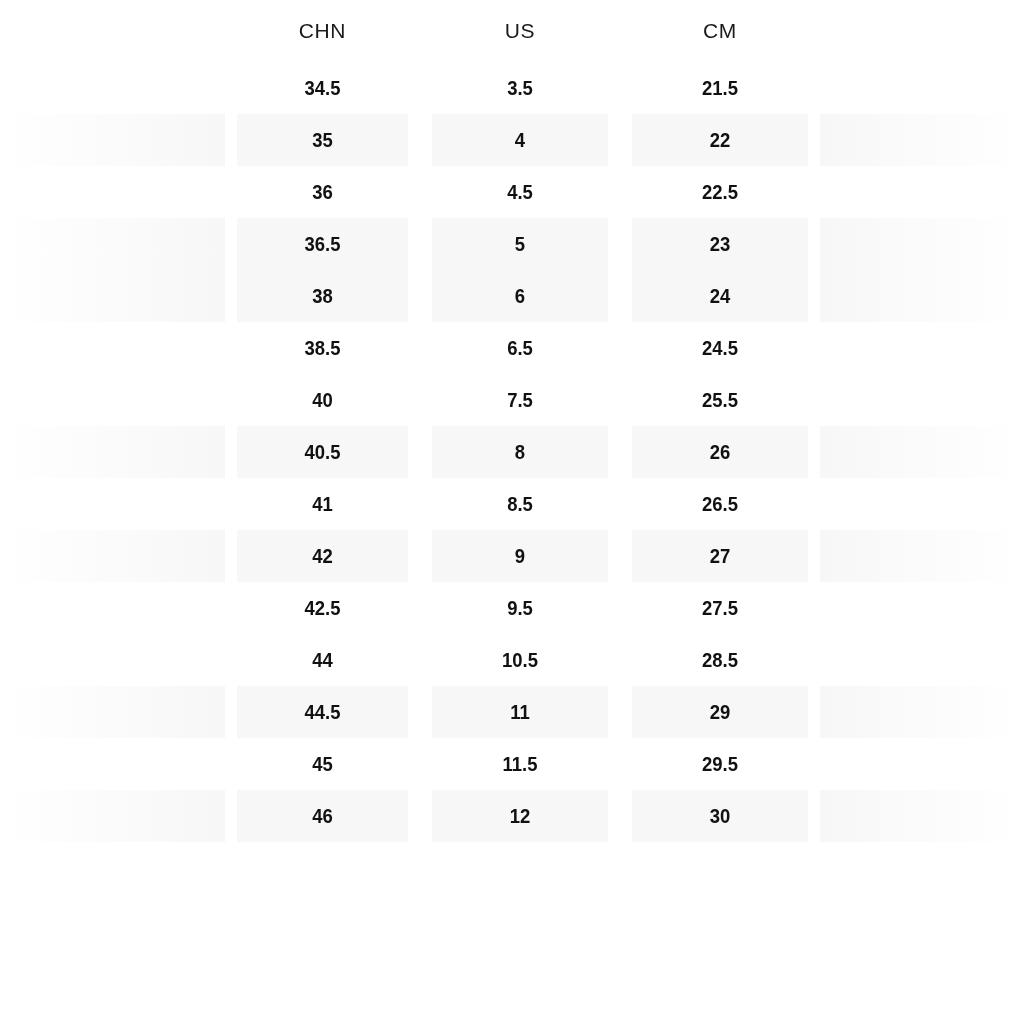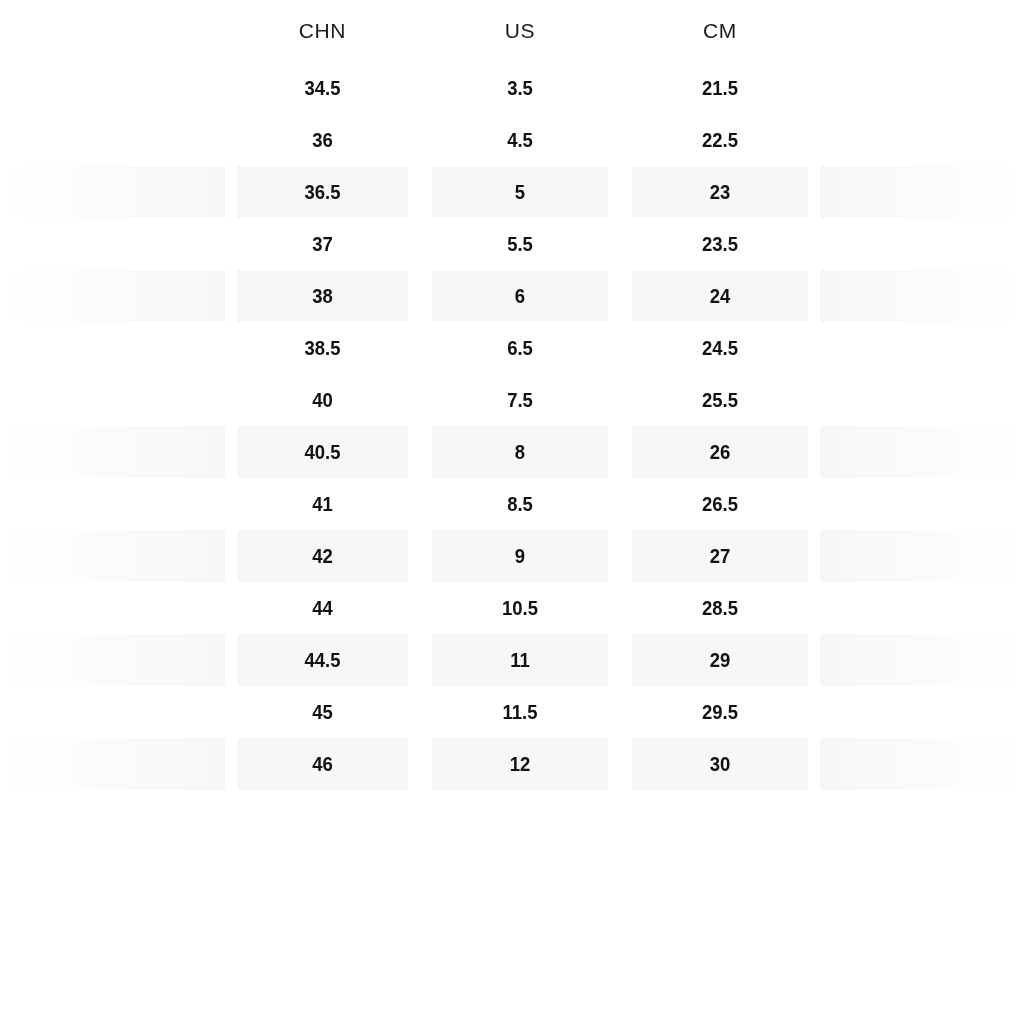--- a/index.html
+++ b/index.html
@@ -121,6 +121,13 @@
           <td class="band"><span class="cell-value">21.5</span></td>
           <td class="pad band-edge-right"></td>
         </tr>
+        <tr class="data-row banded">
+          <td class="pad band-edge-left"></td>
+          <td class="band"><span class="cell-value">35</span></td>
+          <td class="band"><span class="cell-value">4</span></td>
+          <td class="band"><span class="cell-value">22</span></td>
+          <td class="pad band-edge-right"></td>
+        </tr>
         <tr class="data-row">
           <td class="pad band-edge-left"></td>
           <td class="band"><span class="cell-value">36</span></td>

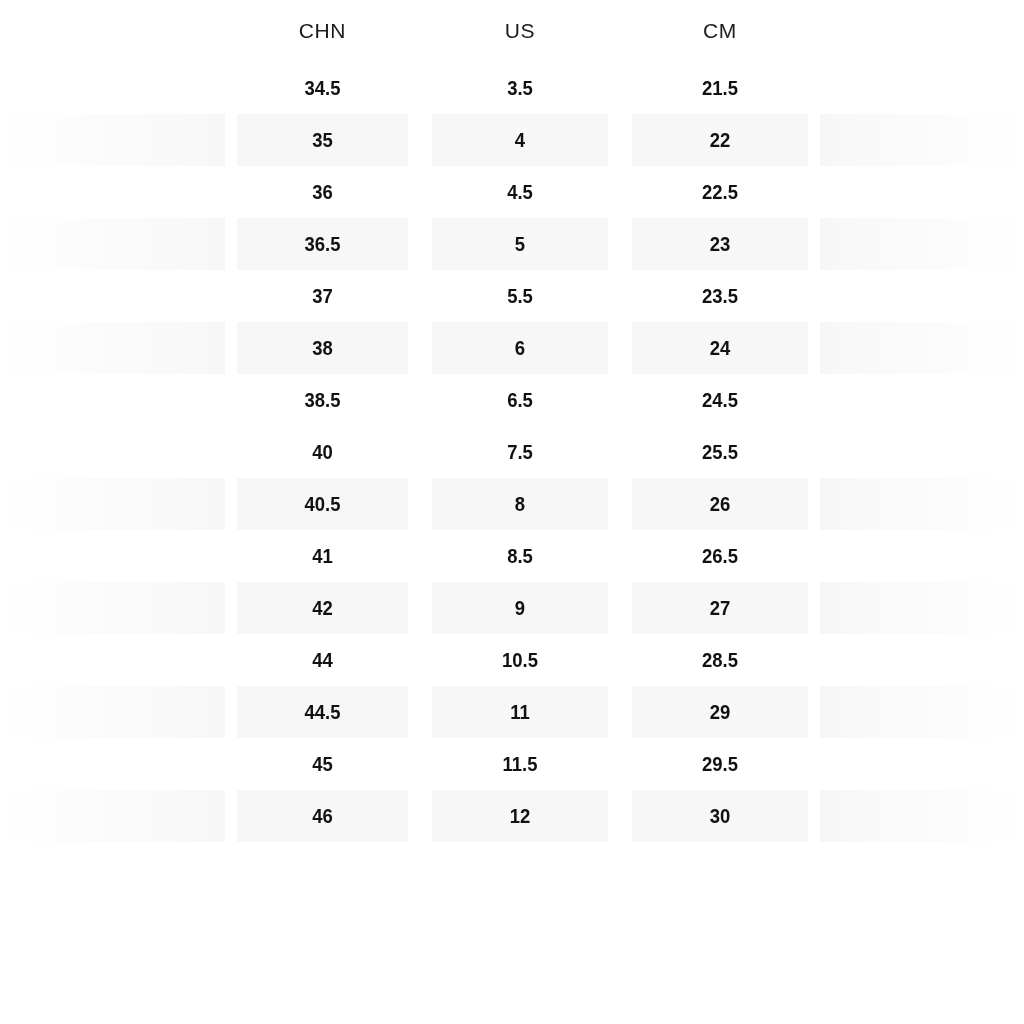--- a/index.html
+++ b/index.html
@@ -142,13 +142,6 @@
           <td class="band"><span class="cell-value">23</span></td>
           <td class="pad band-edge-right"></td>
         </tr>
-        <tr class="data-row">
-          <td class="pad band-edge-left"></td>
-          <td class="band"><span class="cell-value">37</span></td>
-          <td class="band"><span class="cell-value">5.5</span></td>
-          <td class="band"><span class="cell-value">23.5</span></td>
-          <td class="pad band-edge-right"></td>
-        </tr>
         <tr class="data-row banded">
           <td class="pad band-edge-left"></td>
           <td class="band"><span class="cell-value">38</span></td>

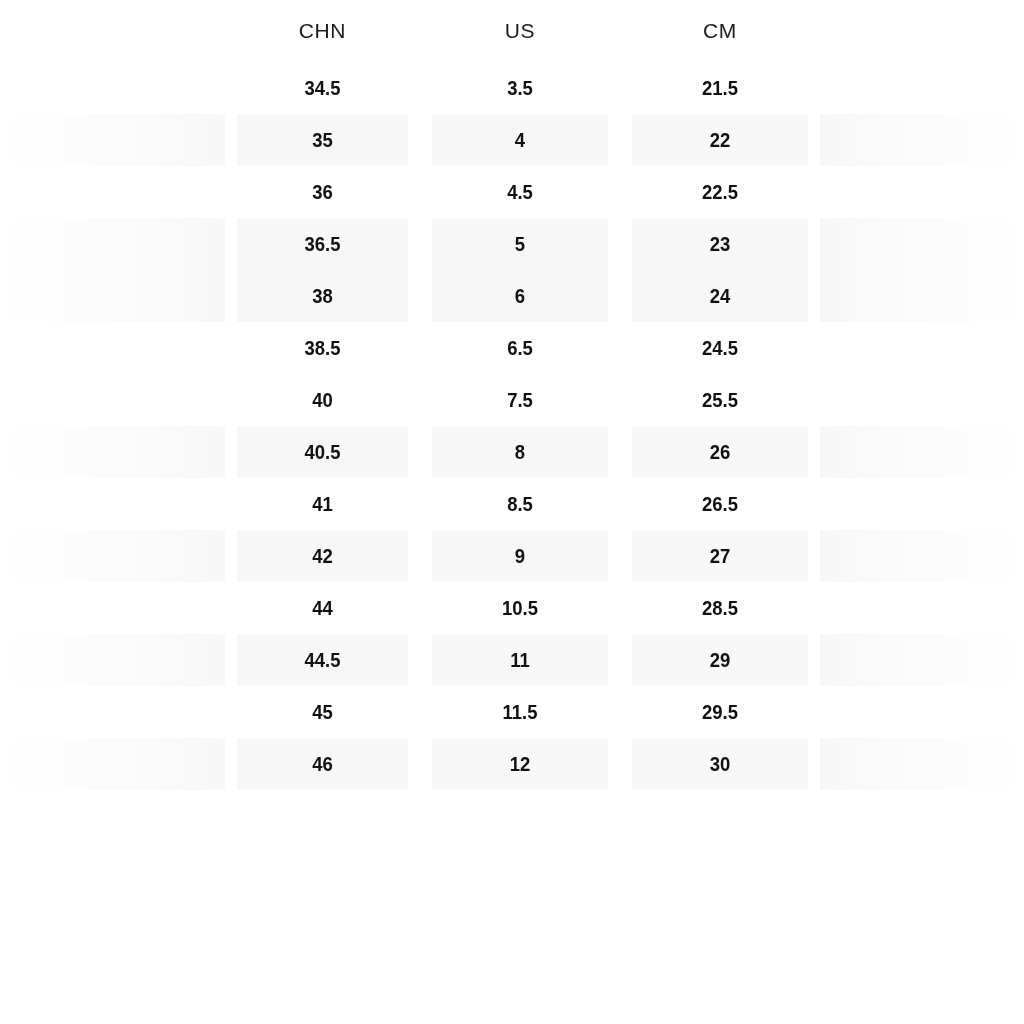--- a/index.html
+++ b/index.html
@@ -186,6 +186,13 @@
         </tr>
         <tr class="data-row">
           <td class="pad band-edge-left"></td>
+          <td class="band"><span class="cell-value">42.5</span></td>
+          <td class="band"><span class="cell-value">9.5</span></td>
+          <td class="band"><span class="cell-value">27.5</span></td>
+          <td class="pad band-edge-right"></td>
+        </tr>
+        <tr class="data-row">
+          <td class="pad band-edge-left"></td>
           <td class="band"><span class="cell-value">44</span></td>
           <td class="band"><span class="cell-value">10.5</span></td>
           <td class="band"><span class="cell-value">28.5</span></td>

